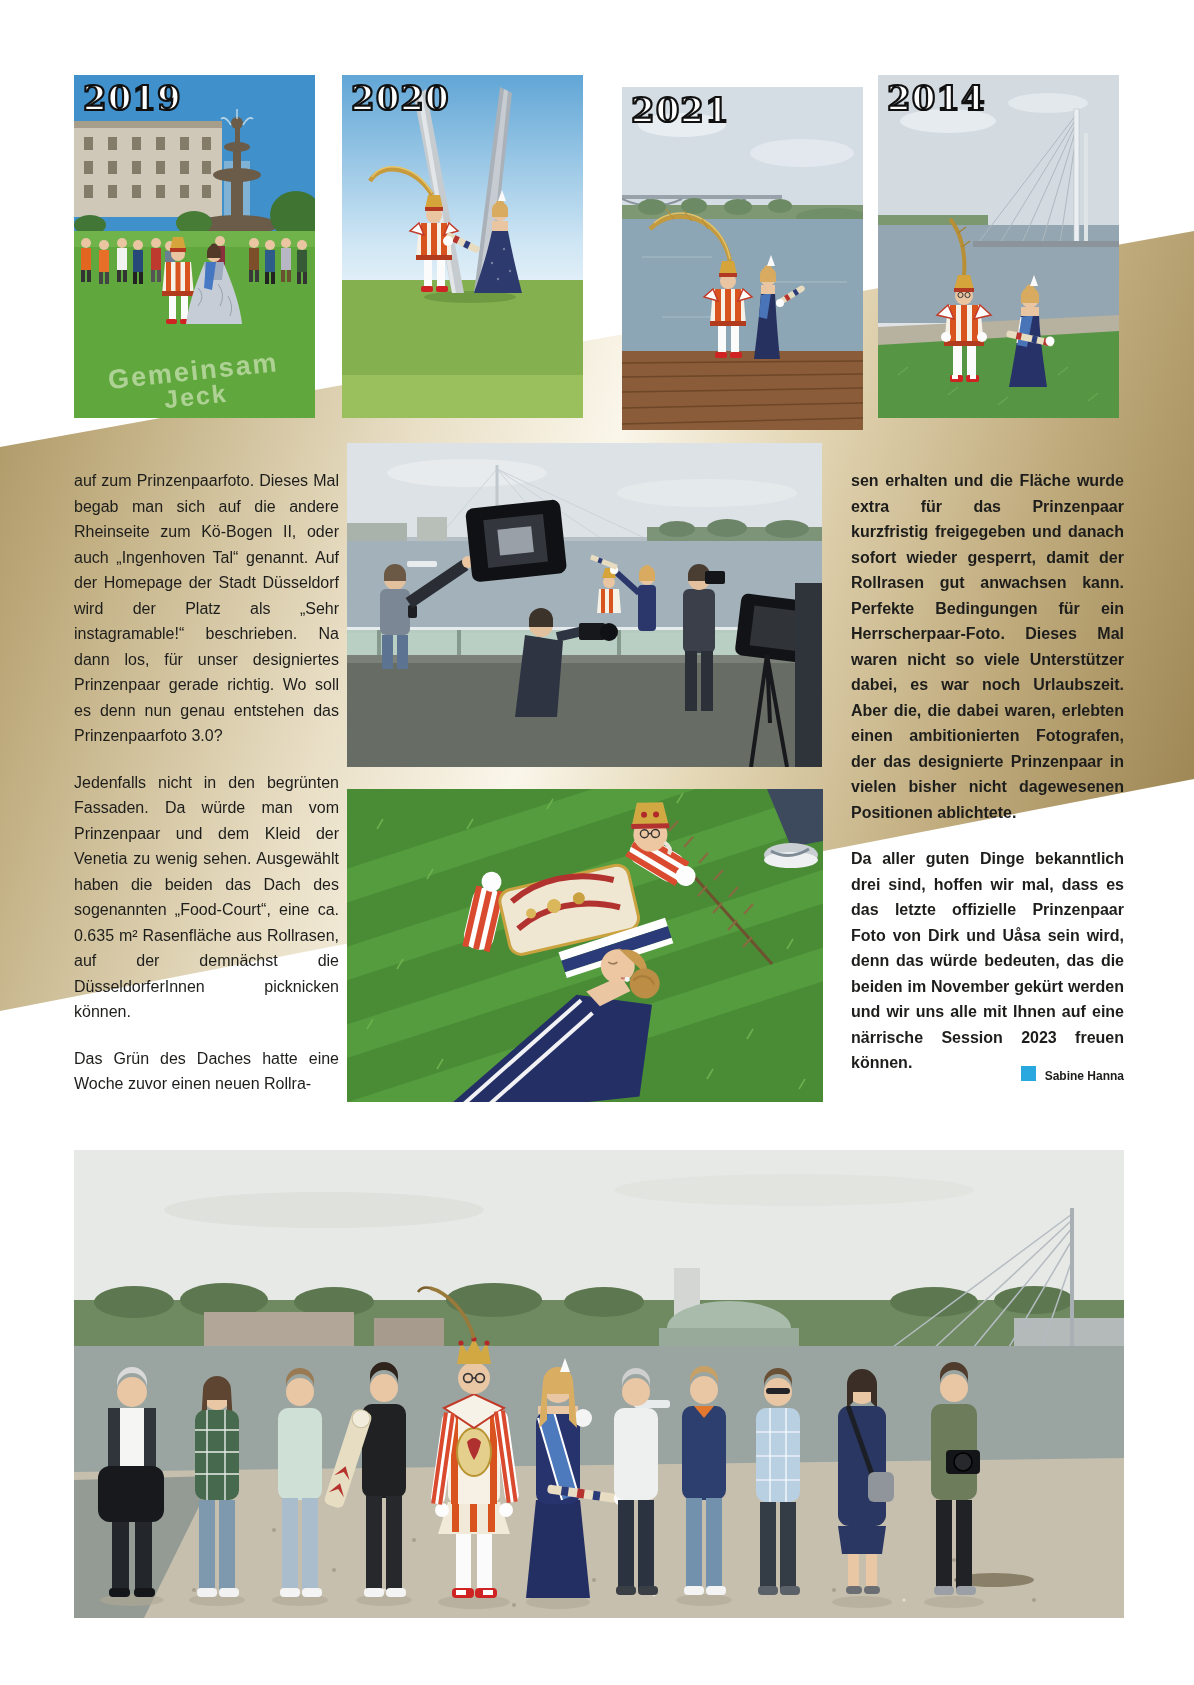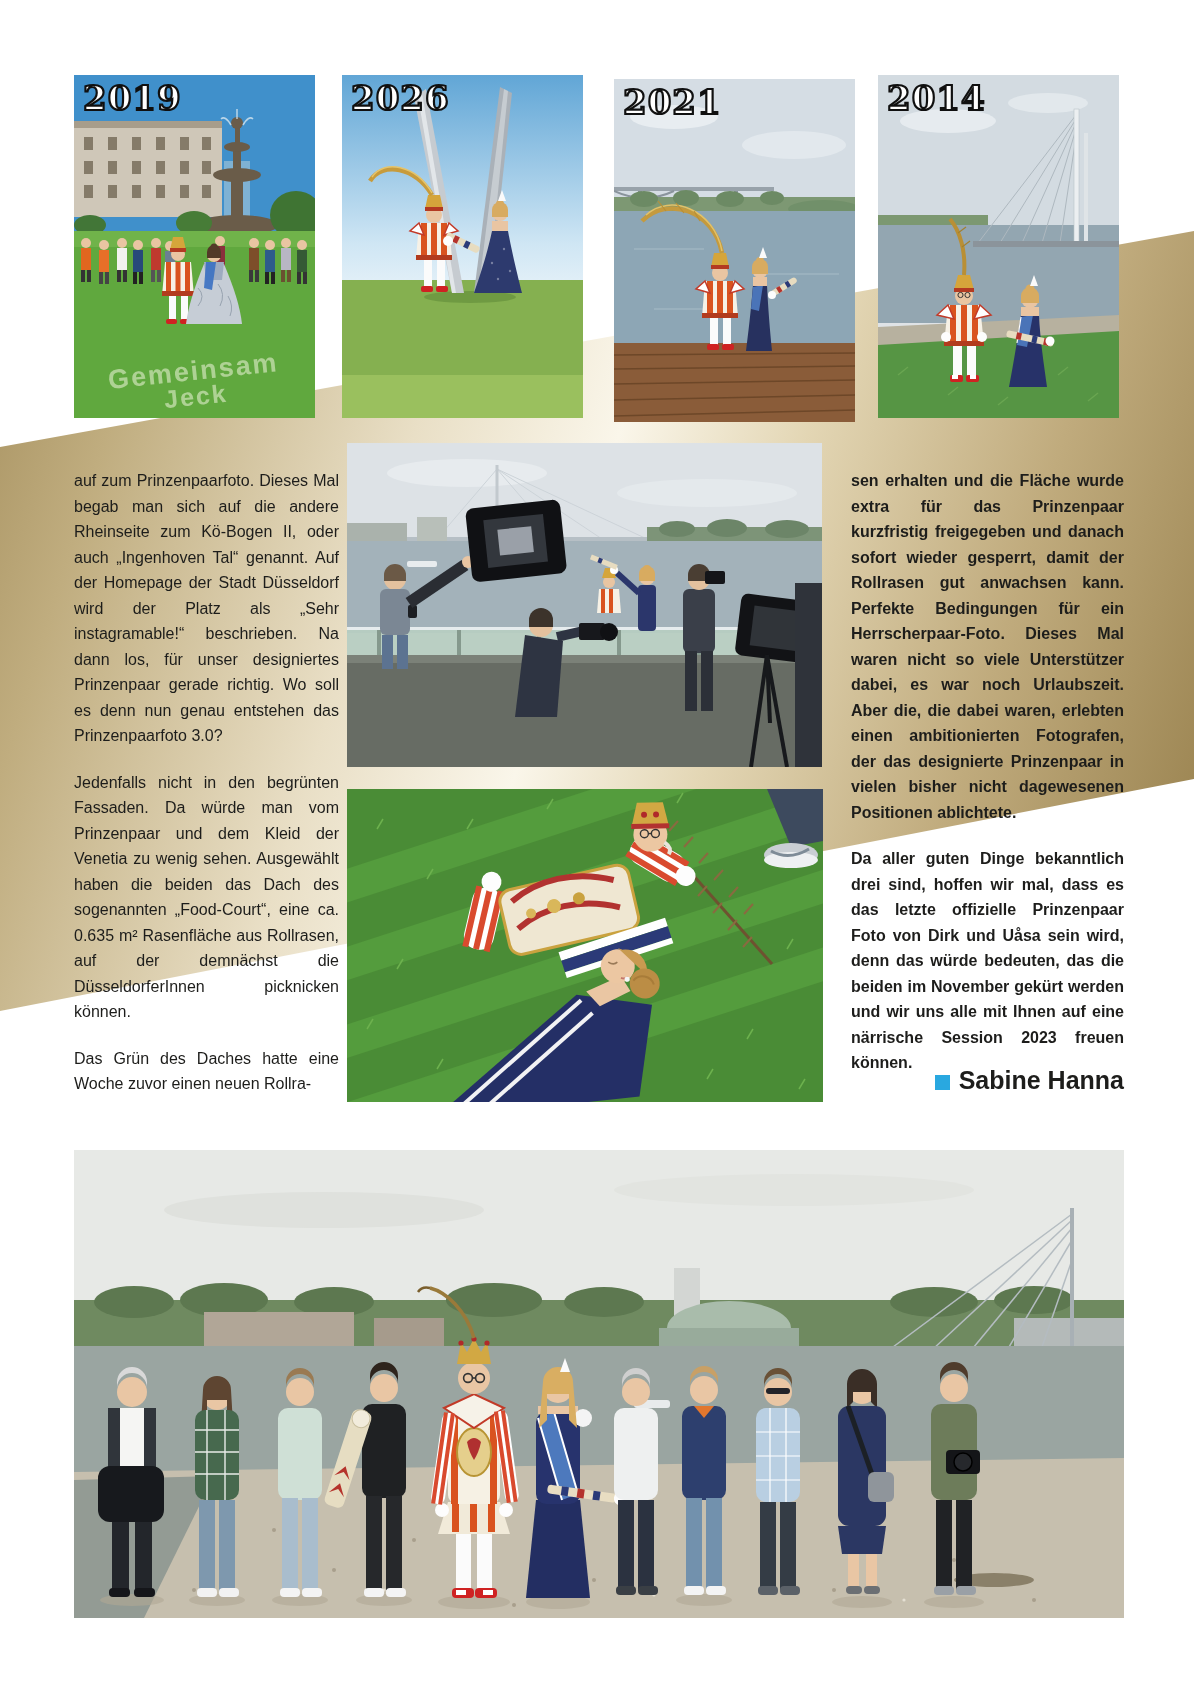--- a/index.html
+++ b/index.html
@@ -248,7 +248,7 @@
         <polygon points="-2,-92 6,-92 2,-103" fill="#fafafa"></polygon>
       </g>
     </svg>
-    <div class="year-label">2026</div>
+    <div class="year-label">2020</div>
   </figure>
 
   <figure class="photo" style="left:610px;top:75px;width:241px;height:343px;margin:4px">

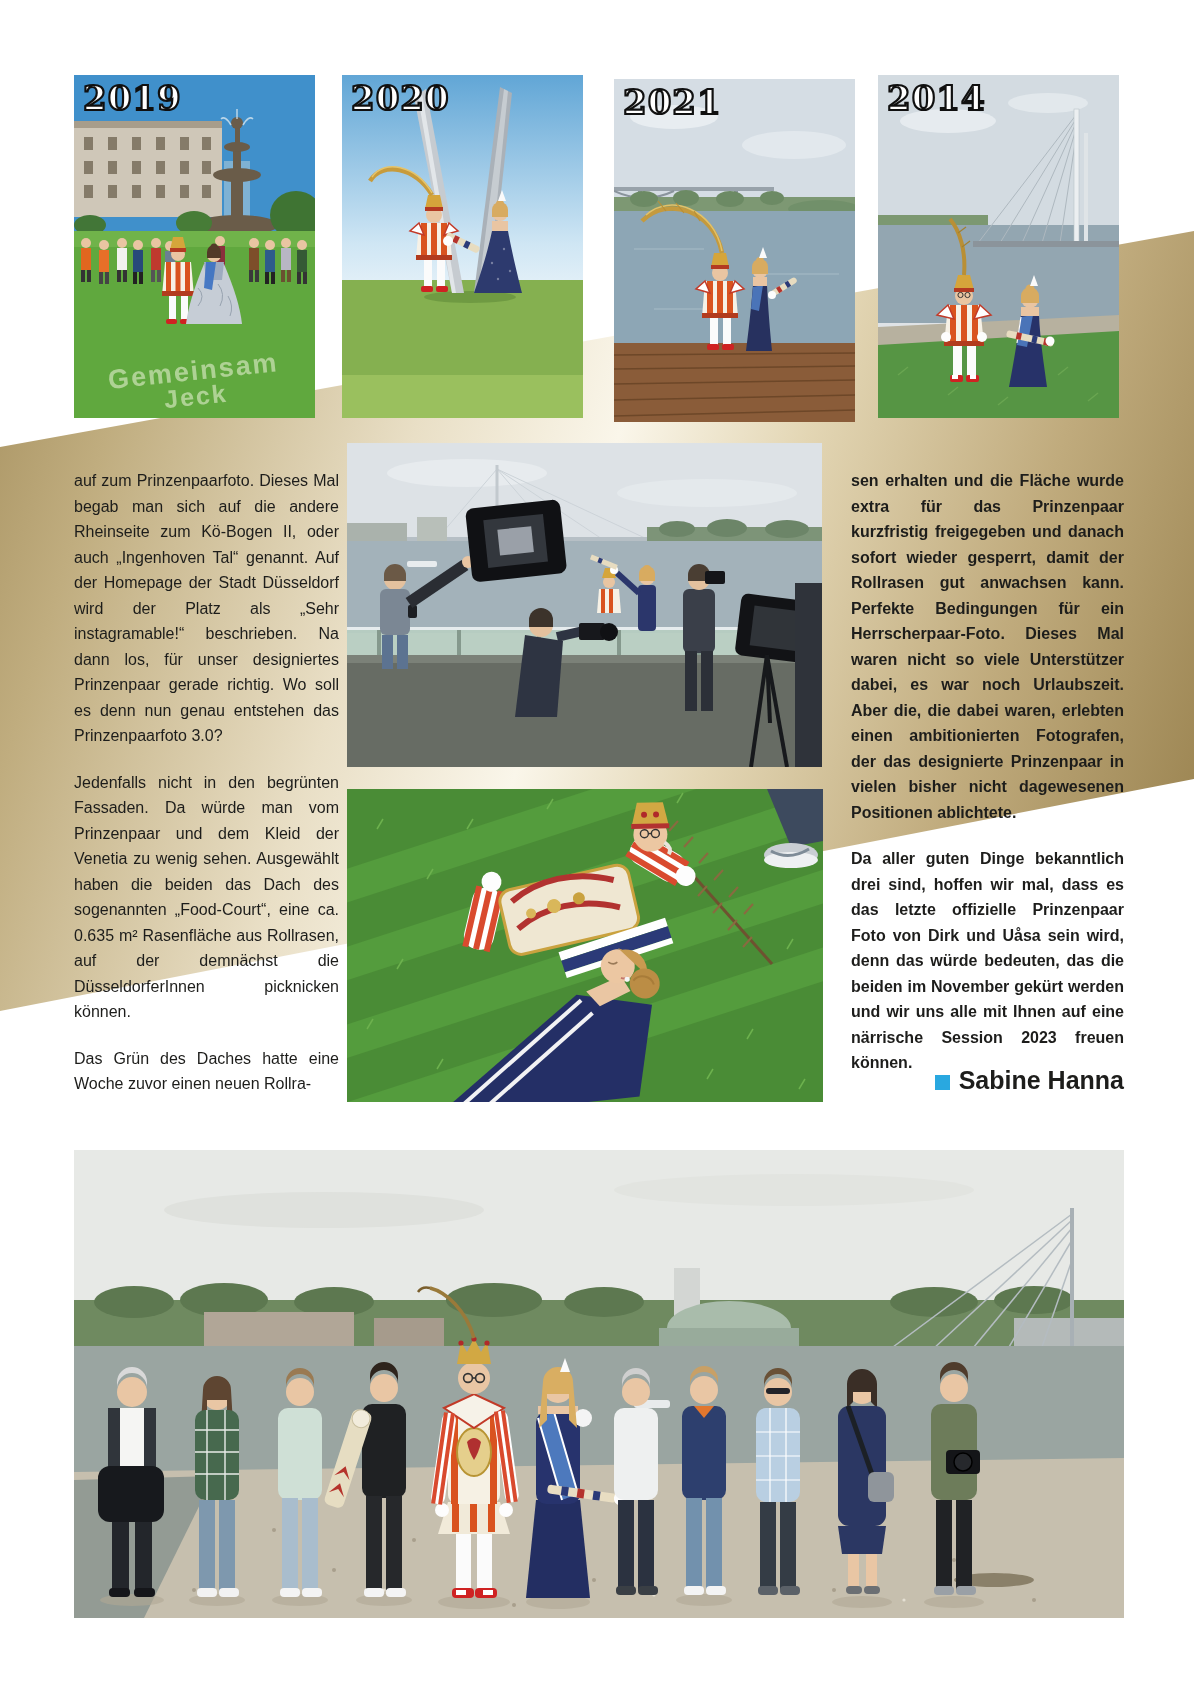--- a/index.html
+++ b/index.html
@@ -251,7 +251,7 @@
     <div class="year-label">2020</div>
   </figure>
 
-  <figure class="photo" style="left:610px;top:75px;width:241px;height:343px;margin:4px">
+  <figure class="photo" style="left:610px;top:75px;width:241px;height:343px;margin:12px">
     <svg viewBox="0 0 241 343">
       <rect width="241" height="150" fill="#d5dde4"></rect>
       <ellipse cx="60" cy="38" rx="44" ry="12" fill="#e8edf1"></ellipse>

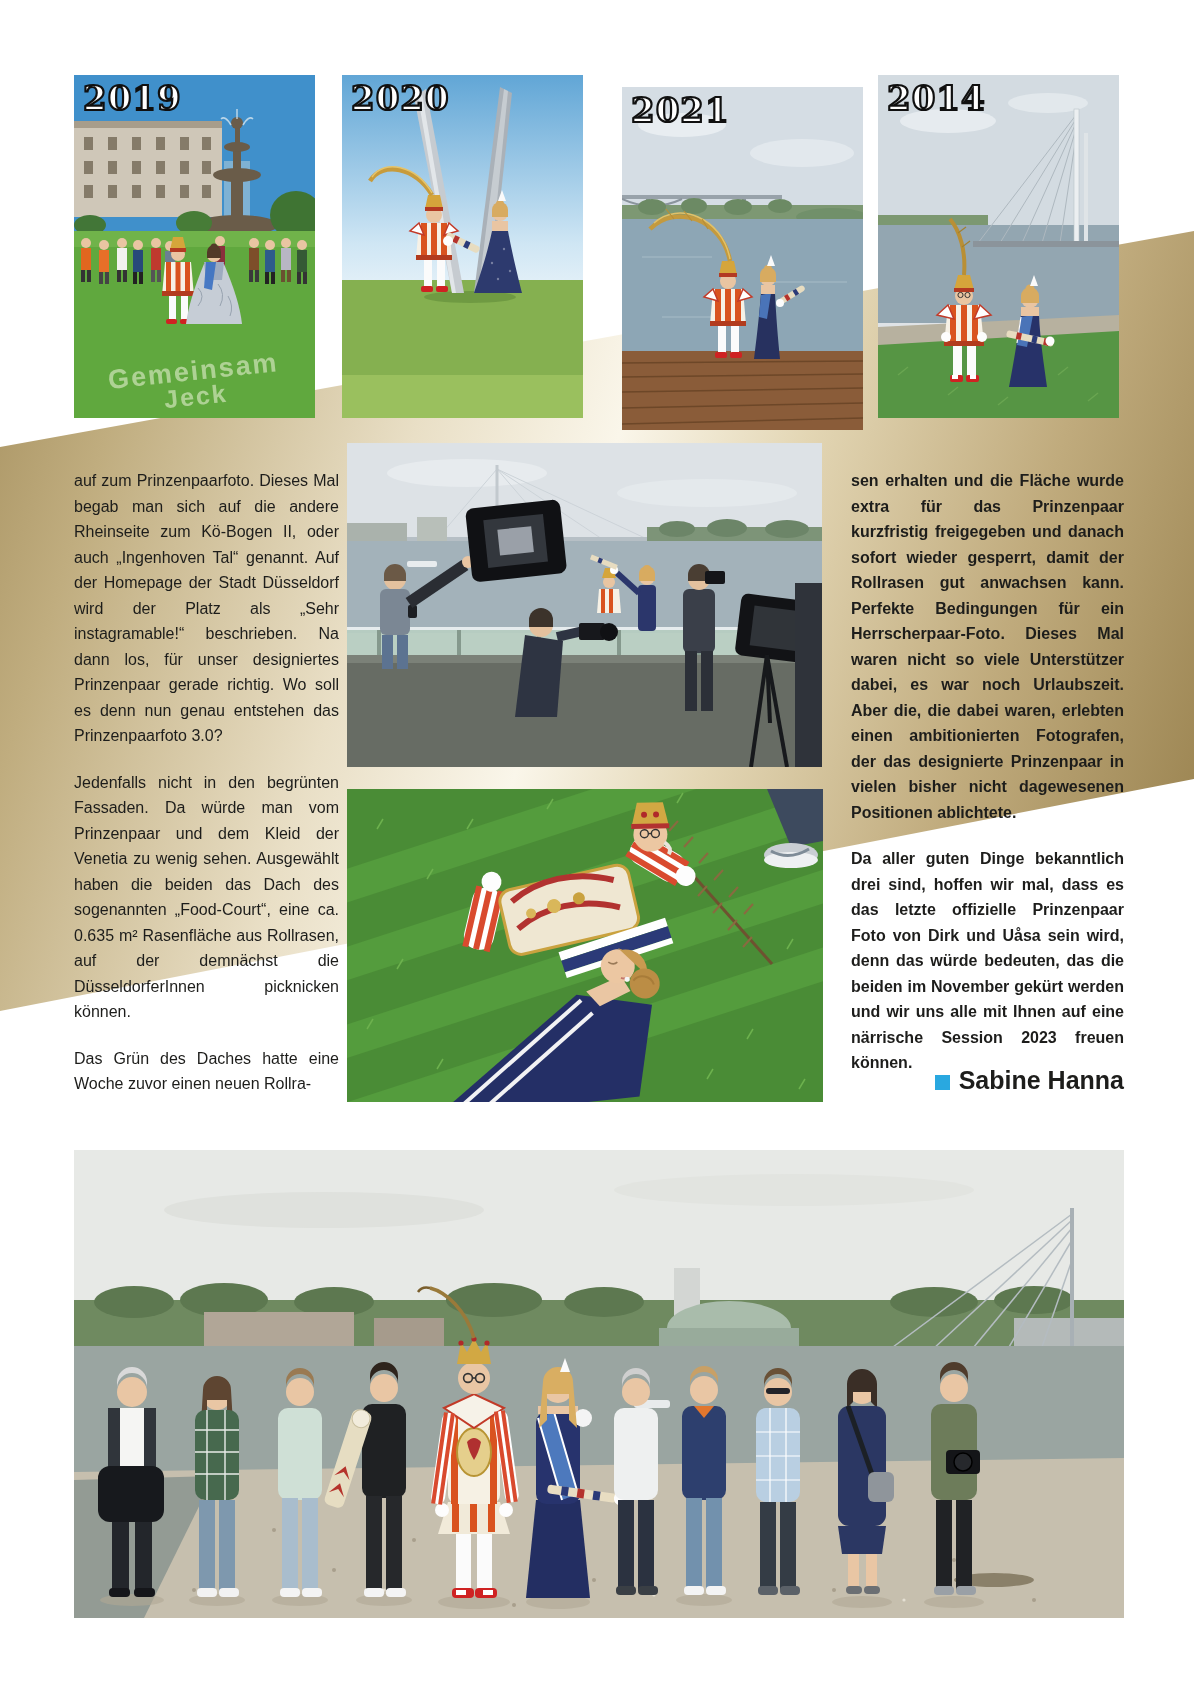--- a/index.html
+++ b/index.html
@@ -31,7 +31,7 @@
   .col p.para:last-child { margin-bottom:0; }
   .credit {
     position:absolute; left:851px; top:1066px; width:273px; text-align:right;
-    font-weight:bold; font-size:25px;
+    font-weight:bold; font-size:12px;
   }
   .credit-square { display:inline-block; width:15px; height:15px; margin-right:9px; vertical-align:-1px; background:#29a8e0; }
   .page-number { position:absolute; left:70px; top:1626px; font-size:23px; }

